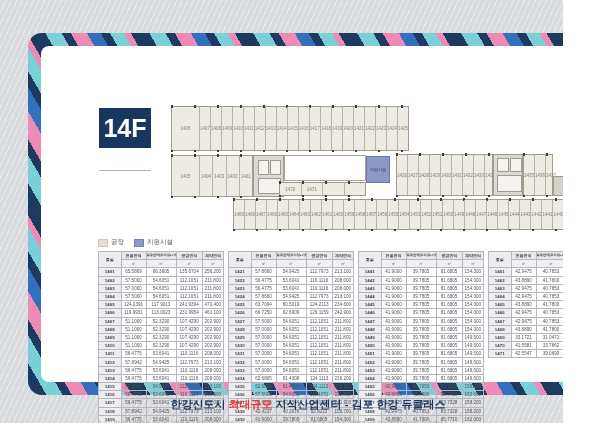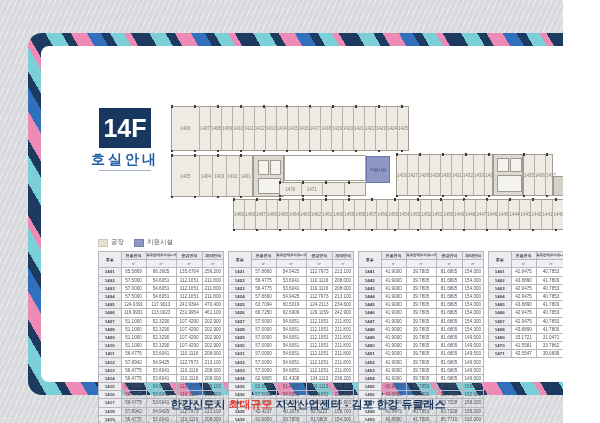--- a/index.html
+++ b/index.html
@@ -73,7 +73,6 @@
     <div class="floor-box">
       <span>14F</span>
     </div>
-    <div class="subtitle">호실안내</div>
     <div class="hdr-divider"></div>
 
     <div id="plan">

